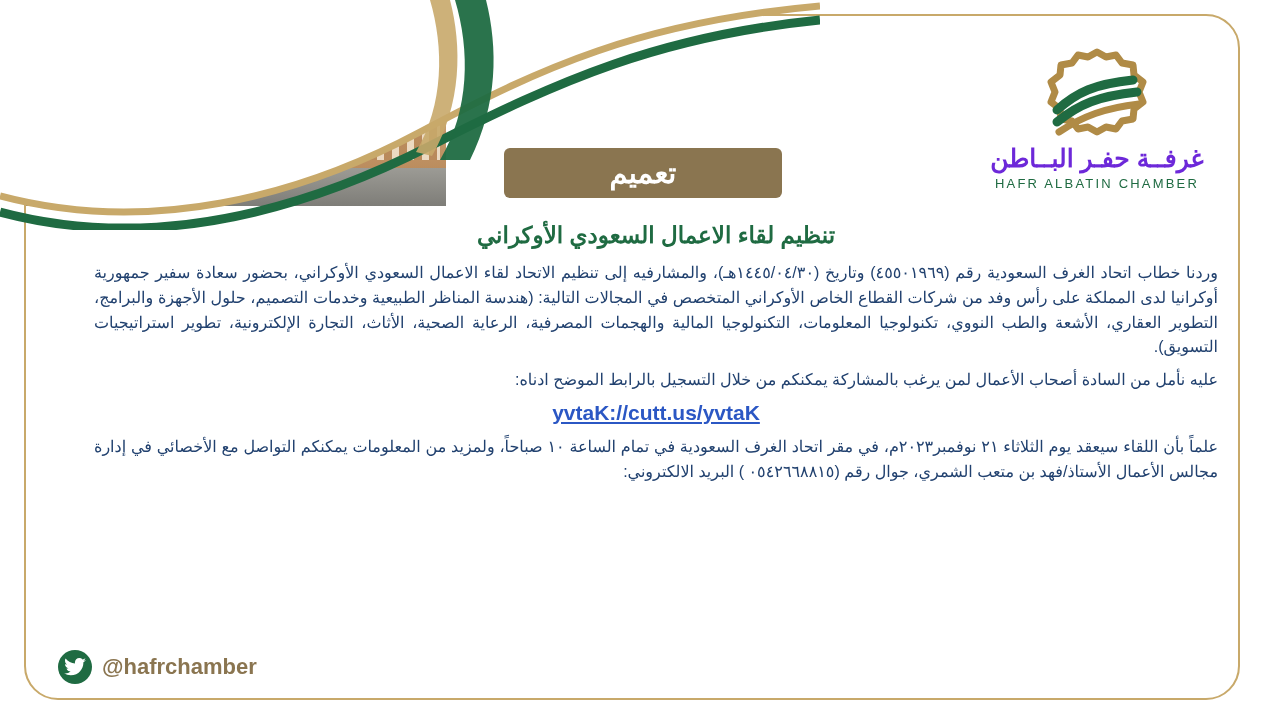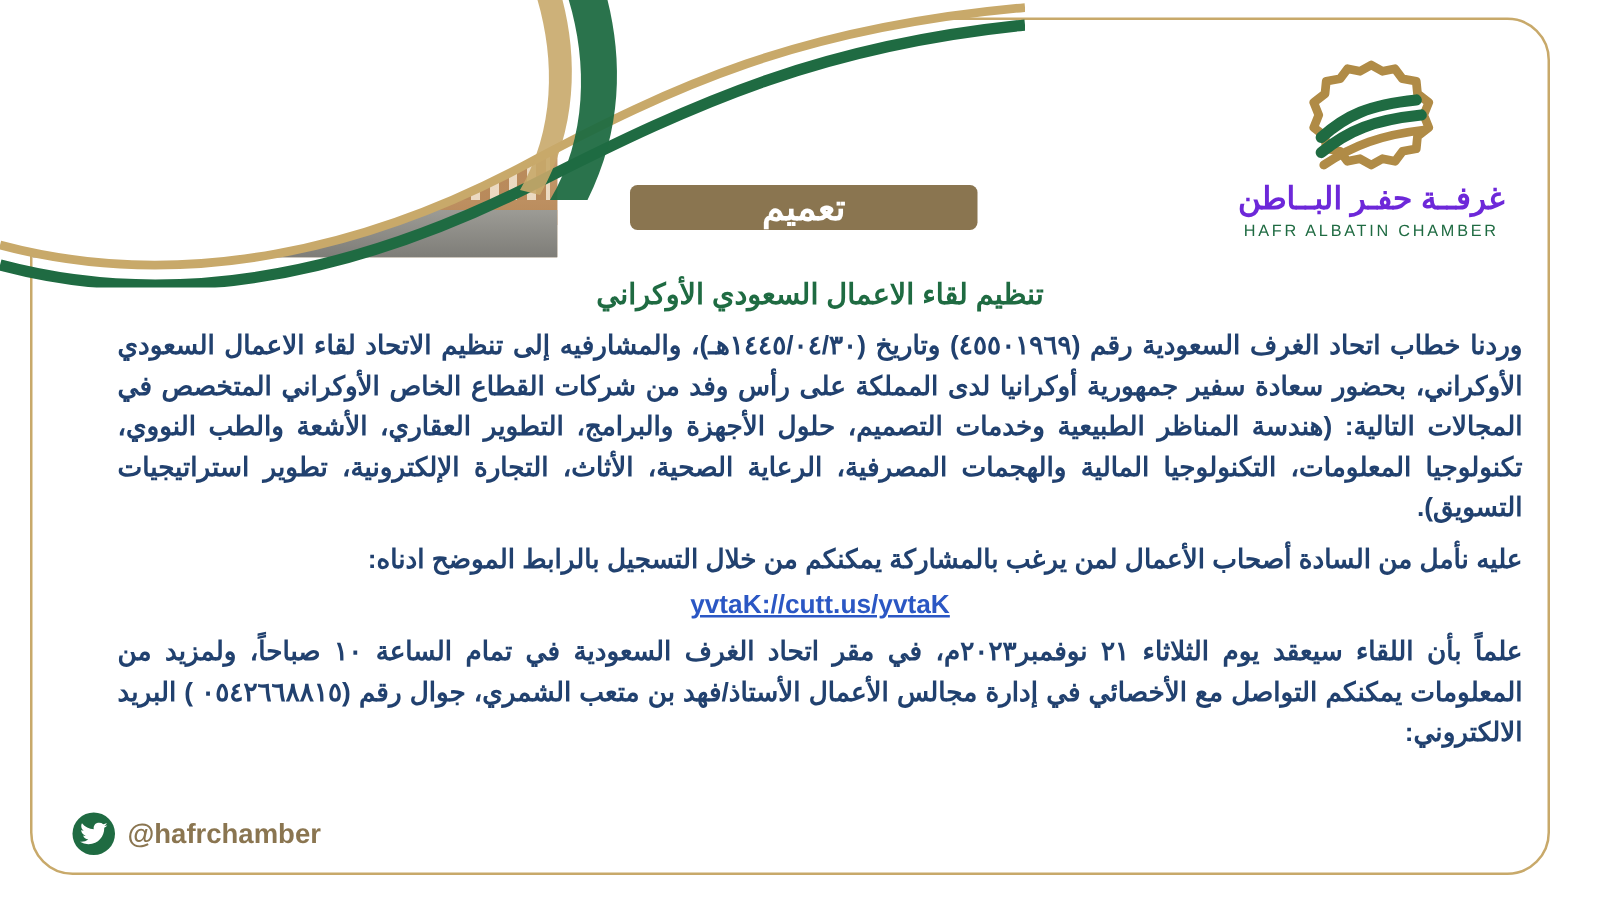--- a/index.html
+++ b/index.html
@@ -142,7 +142,7 @@
     left: 504px;
     top: 148px;
     width: 278px;
-    height: 36px;
+    height: 50px;
     background: #8a7550;
     border-radius: 6px;
     display: flex;

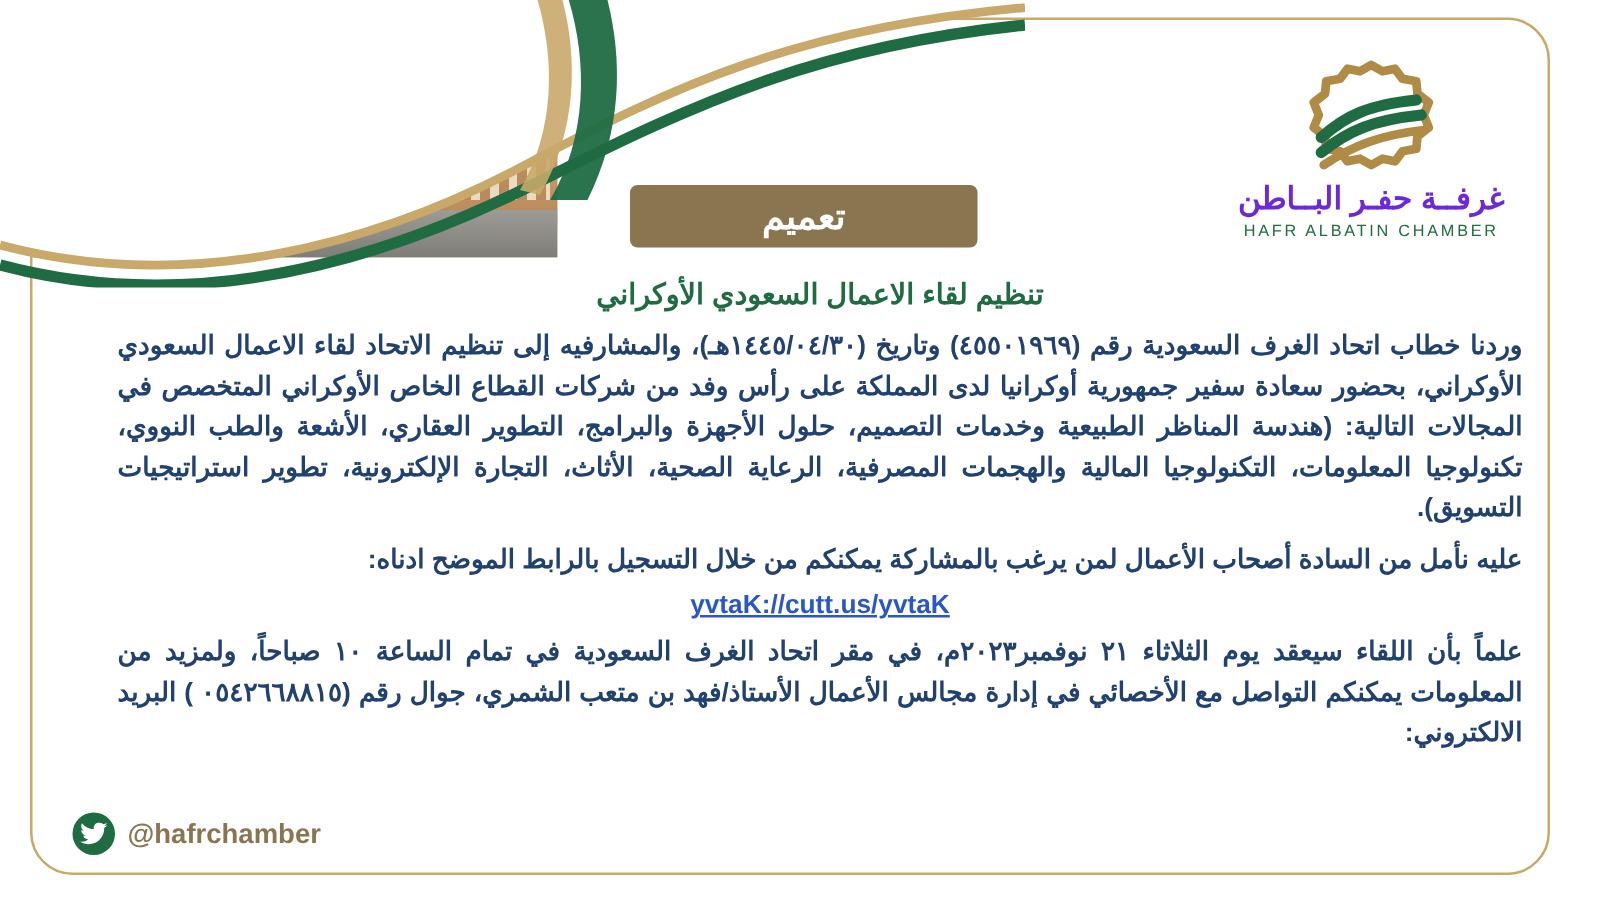--- a/index.html
+++ b/index.html
@@ -174,10 +174,10 @@
     margin-bottom: 12px;
   }
   .para {
-    font-size: 21px;
+    font-size: 16px;
     line-height: 1.55;
     color: #21416f;
-    font-weight: bold;
+    font-weight: normal;
     margin: 0 0 8px 0;
     text-align: justify;
     text-align-last: right;

